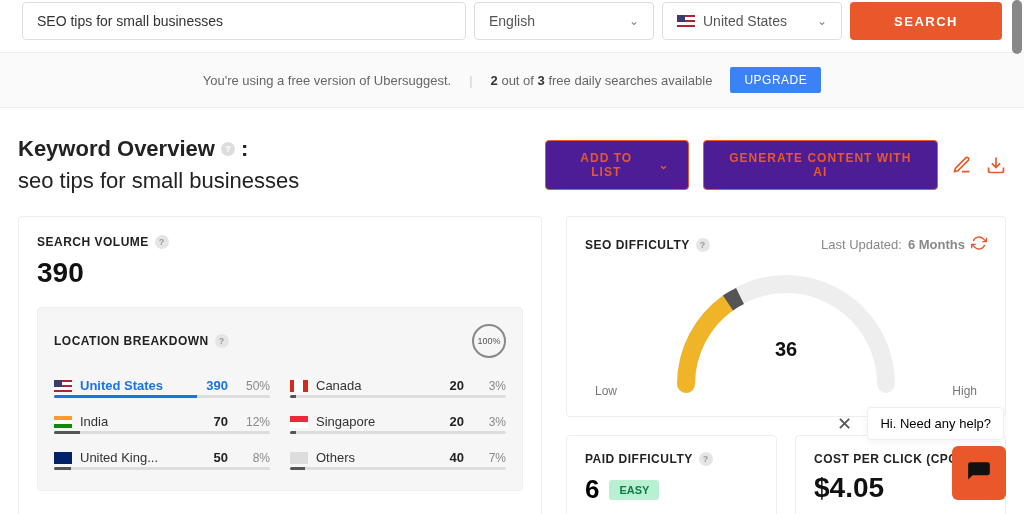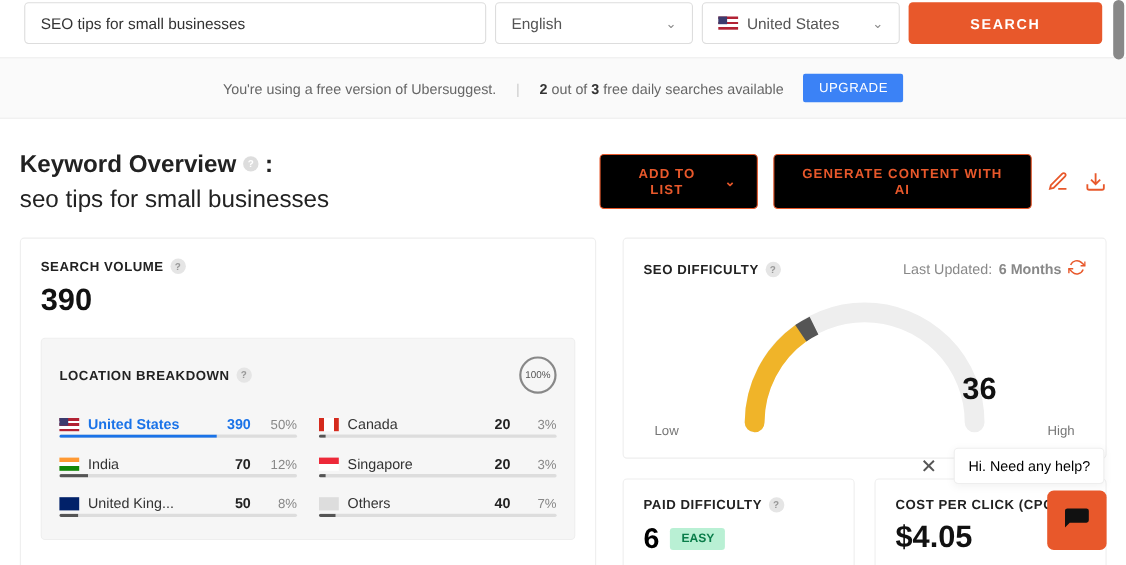--- a/index.html
+++ b/index.html
@@ -9,7 +9,7 @@
 .lang-select, .country-select { border: 1px solid #ddd; border-radius: 4px; padding: 10px 14px; font-size: 14px; color: #555; background: #fff; display: flex; align-items: center; justify-content: space-between; cursor: pointer; }
 .lang-select { width: 180px; }
 .country-select { width: 180px; gap: 10px; }
-.search-btn { width: 176px; background: #e8582b; color: #fff; border: none; border-radius: 4px; font-weight: 700; letter-spacing: 1.5px; font-size: 13px; cursor: pointer; }
+.search-btn { width: 152px; background: #e8582b; color: #fff; border: none; border-radius: 4px; font-weight: 700; letter-spacing: 1.5px; font-size: 13px; cursor: pointer; }
 .flag { display: inline-block; width: 18px; height: 12px; background: linear-gradient(to bottom, #b22234 0%, #b22234 20%, #fff 20%, #fff 40%, #b22234 40%, #b22234 60%, #fff 60%, #fff 80%, #b22234 80%); position: relative; }
 .flag.us::before { content: ""; position: absolute; top: 0; left: 0; width: 8px; height: 7px; background: #3c3b6e; }
 .flag.ca { background: linear-gradient(to right, #d52b1e 0%, #d52b1e 25%, #fff 25%, #fff 75%, #d52b1e 75%); }

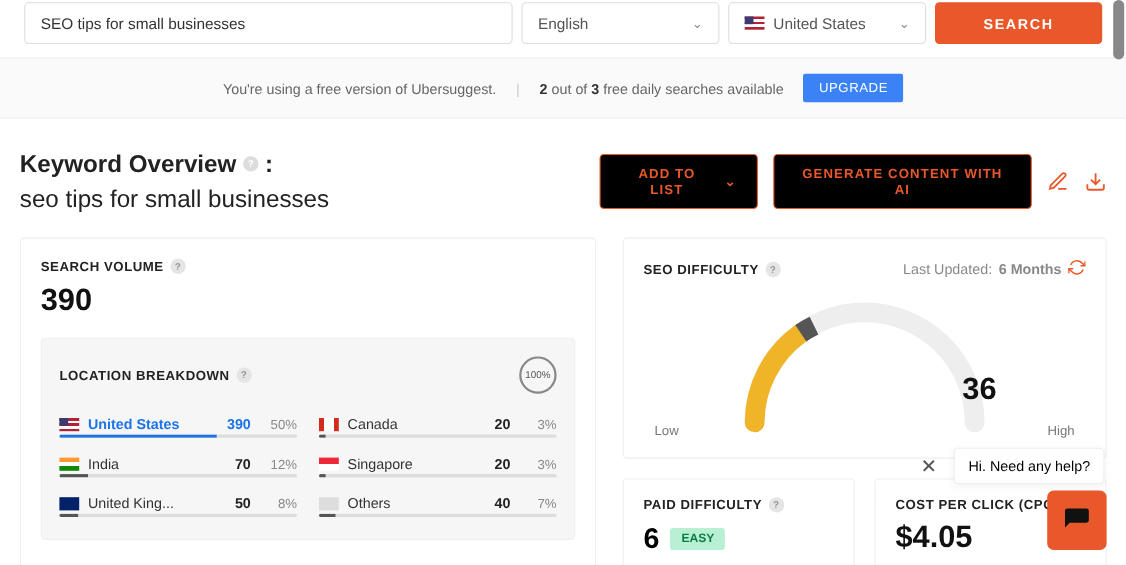--- a/index.html
+++ b/index.html
@@ -26,7 +26,7 @@
 .title-block .qmark { width: 14px; height: 14px; border-radius: 50%; background: #ddd; font-size: 9px; display: inline-flex; align-items: center; justify-content: center; color: #fff; }
 .title-block .keyword { font-weight: 400; }
 .header-actions { display: flex; align-items: center; gap: 14px; }
-.outline-btn { border: 1px solid #e8582b; color: #e8582b; background: #000000; padding: 10px 18px; font-size: 12px; font-weight: 700; letter-spacing: 1px; border-radius: 4px; cursor: pointer; display: flex; align-items: center; gap: 10px; }
+.outline-btn { border: 1px solid #e8582b; color: #e8582b; background: #4c1d95; padding: 10px 18px; font-size: 12px; font-weight: 700; letter-spacing: 1px; border-radius: 4px; cursor: pointer; display: flex; align-items: center; gap: 10px; }
 .icon-btn { color: #e8582b; cursor: pointer; display: inline-flex; }
 .panels { display: flex; gap: 24px; }
 .left-col { flex: 1; border: 1px solid #eee; border-radius: 4px; padding: 18px 18px 12px; }

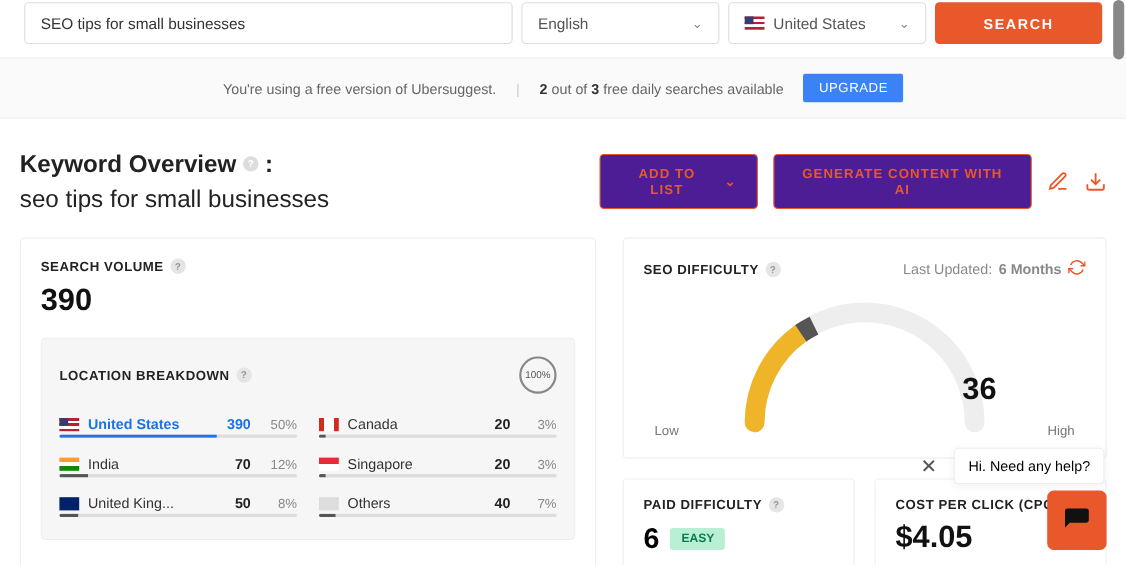--- a/index.html
+++ b/index.html
@@ -55,7 +55,7 @@
 .last-updated { font-size: 13px; color: #888; display: flex; align-items: center; gap: 6px; }
 .gauge-wrap { position: relative; width: 240px; height: 120px; margin: 20px auto 0; }
 .gauge-labels { display: flex; justify-content: space-between; font-size: 12px; color: #777; margin-top: -10px; padding: 0 10px; }
-.gauge-value { position: absolute; top: 64px; left: 0; right: 0; text-align: right; font-size: 28px; font-weight: 800; color: #111; }
+.gauge-value { position: absolute; top: 64px; left: 0; right: 0; text-align: center; font-size: 20px; font-weight: 800; color: #111; }
 .bottom-row { display: flex; gap: 18px; }
 .small-card { flex: 1; border: 1px solid #eee; border-radius: 4px; padding: 16px 18px; }
 .paid-row { display: flex; align-items: center; gap: 10px; margin-top: 8px; }

